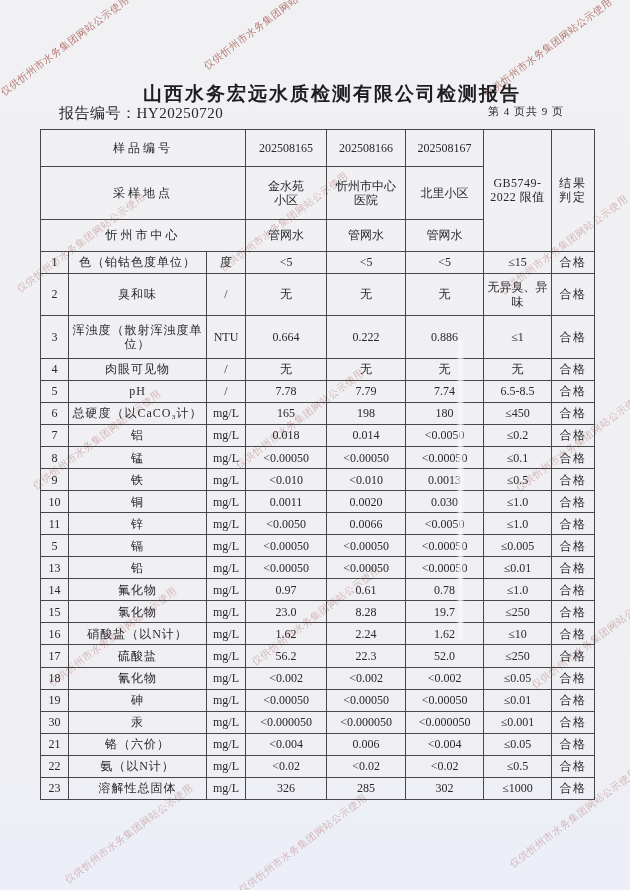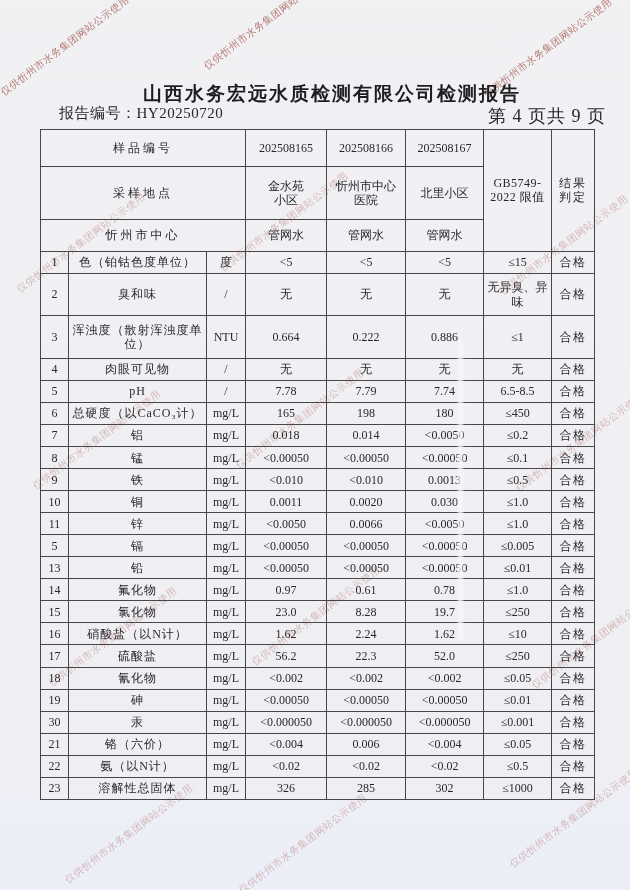--- a/index.html
+++ b/index.html
@@ -38,7 +38,7 @@
   }
   .meta-page{
     position:absolute;left:488px;top:104px;
-    font-size:18px;letter-spacing:1px;
+    font-size:11px;letter-spacing:1px;
   }
   table.results{
     position:absolute;left:40px;top:129px;

